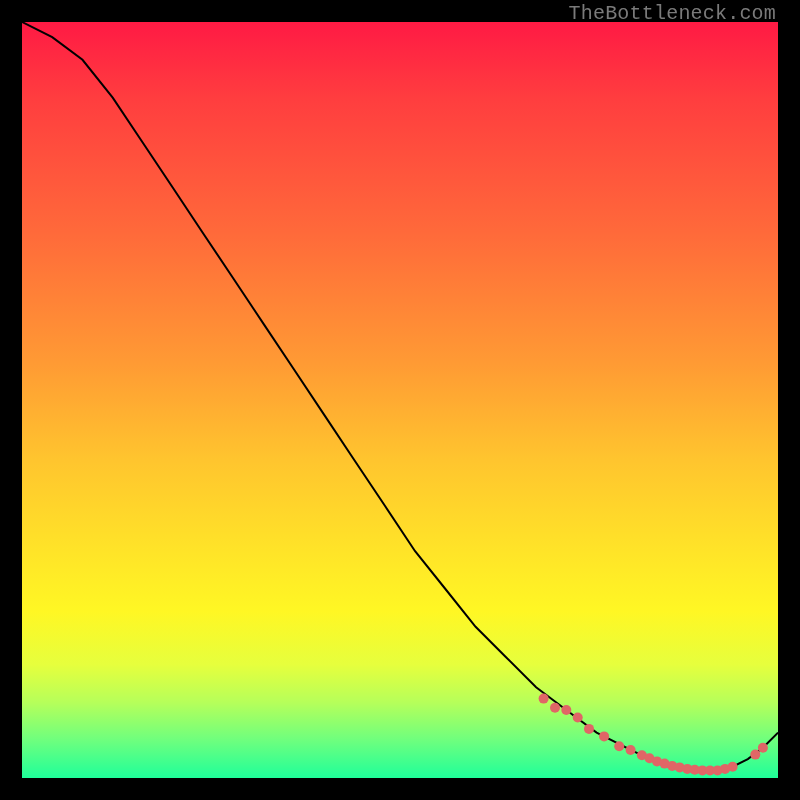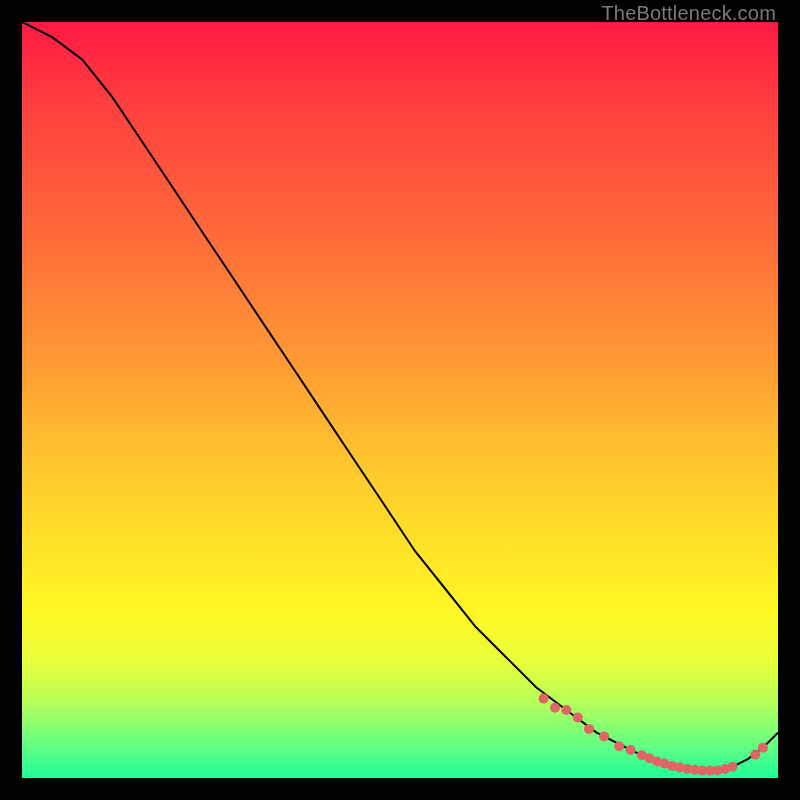--- a/index.html
+++ b/index.html
@@ -48,6 +48,7 @@
     font-weight: 500;
     letter-spacing: 0.2px;
     pointer-events: none;
+    font-family: Liberation Mono, monospace;
   }
   svg.overlay {
     position: absolute;

